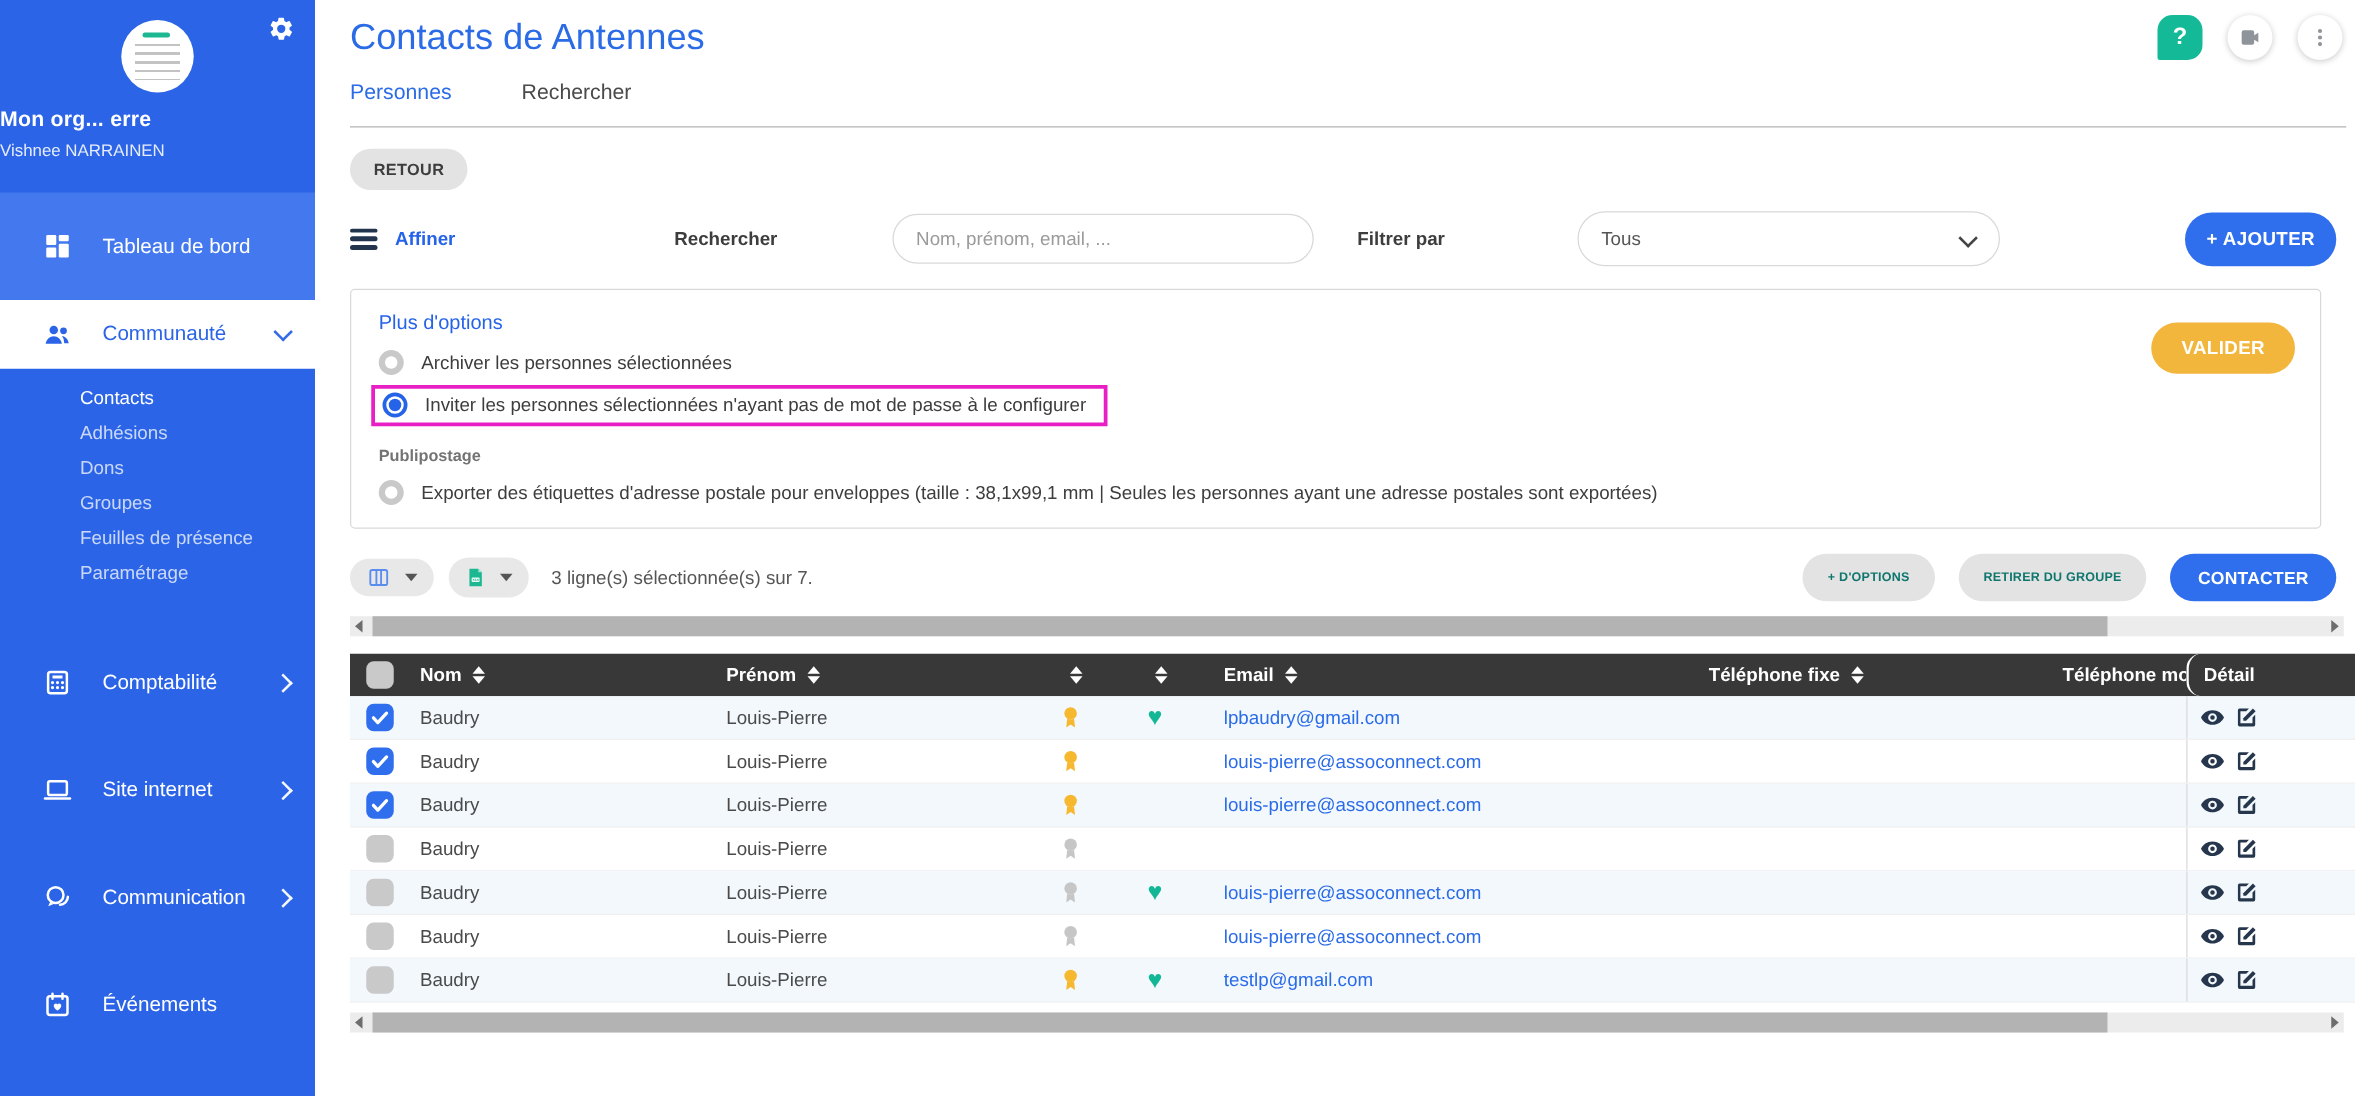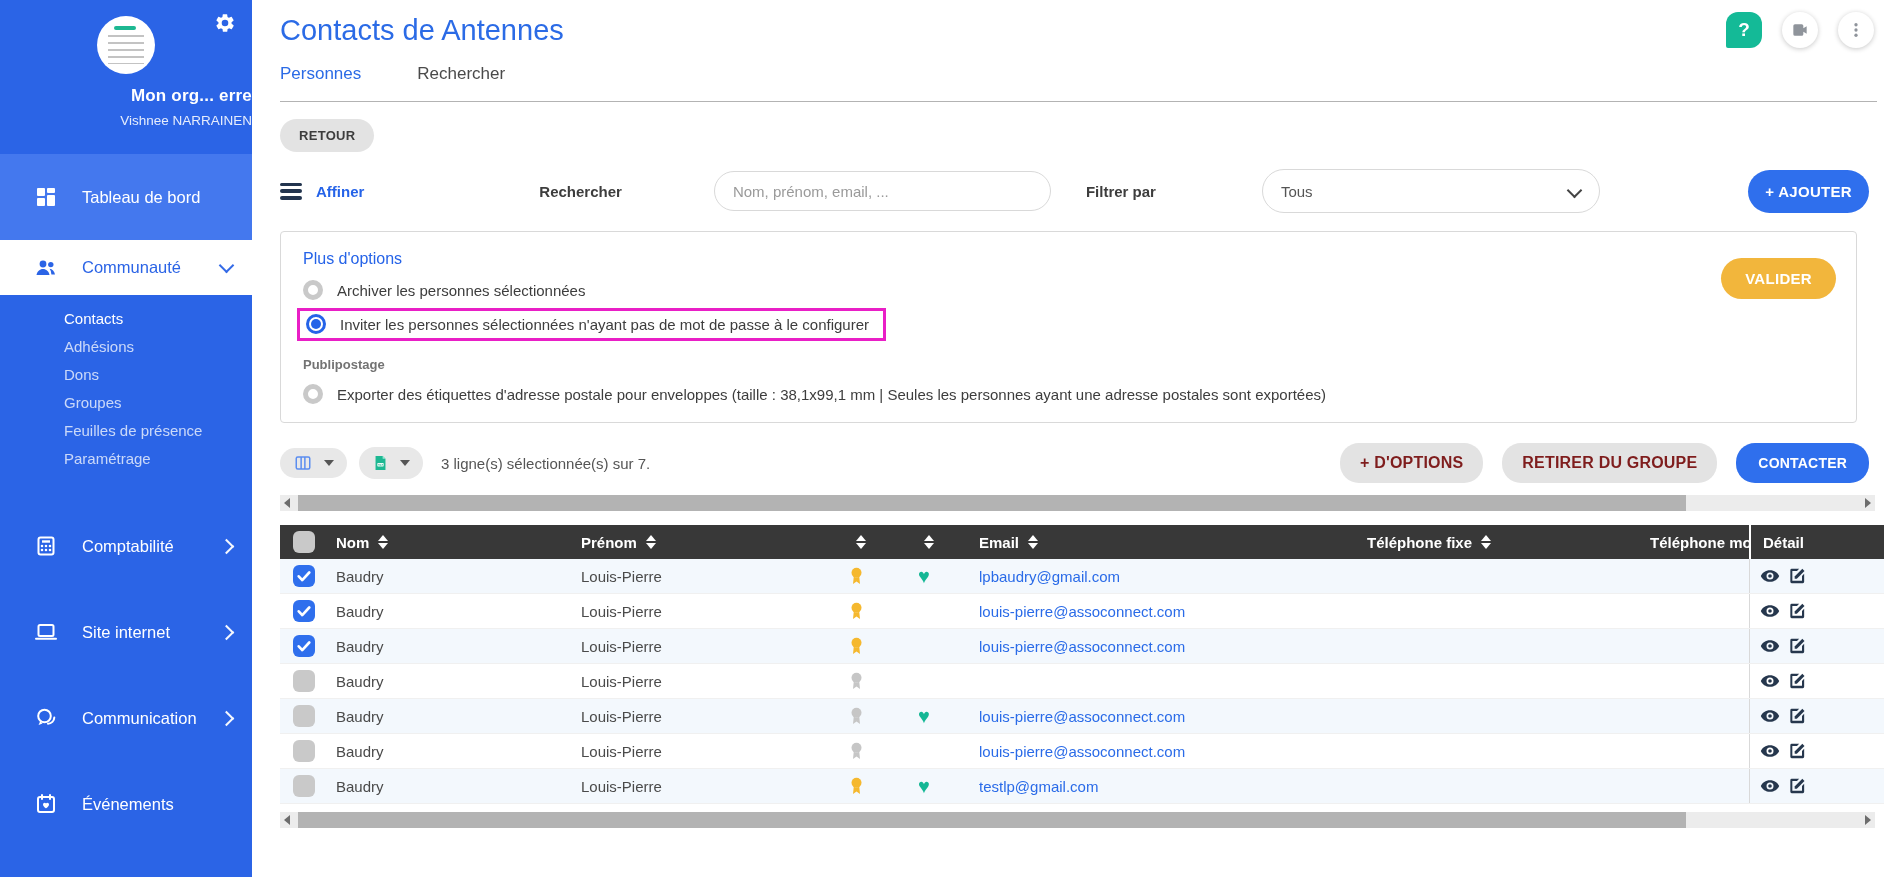--- a/index.html
+++ b/index.html
@@ -7,7 +7,7 @@
 
   
   .sidebar{width:252px;flex-shrink:0;background:#2b64e6;color:#fff;position:relative;overflow:hidden;}
-  .sb-header{position:relative;text-align:right;padding-top:12px;height:128px;}
+  .sb-header{position:relative;text-align:left;padding-top:12px;height:128px;}
   .sb-gear{position:absolute;top:12px;right:16px;width:22px;height:22px;cursor:pointer;color:#fff;}
   .sb-avatar{width:58px;height:58px;border-radius:50%;background:#fff;margin:4px auto 12px;position:relative;overflow:hidden;cursor:pointer;}
   .sb-avatar::after{content:"";position:absolute;top:10px;left:17px;width:22px;height:4px;background:#1db892;border-radius:2px;}

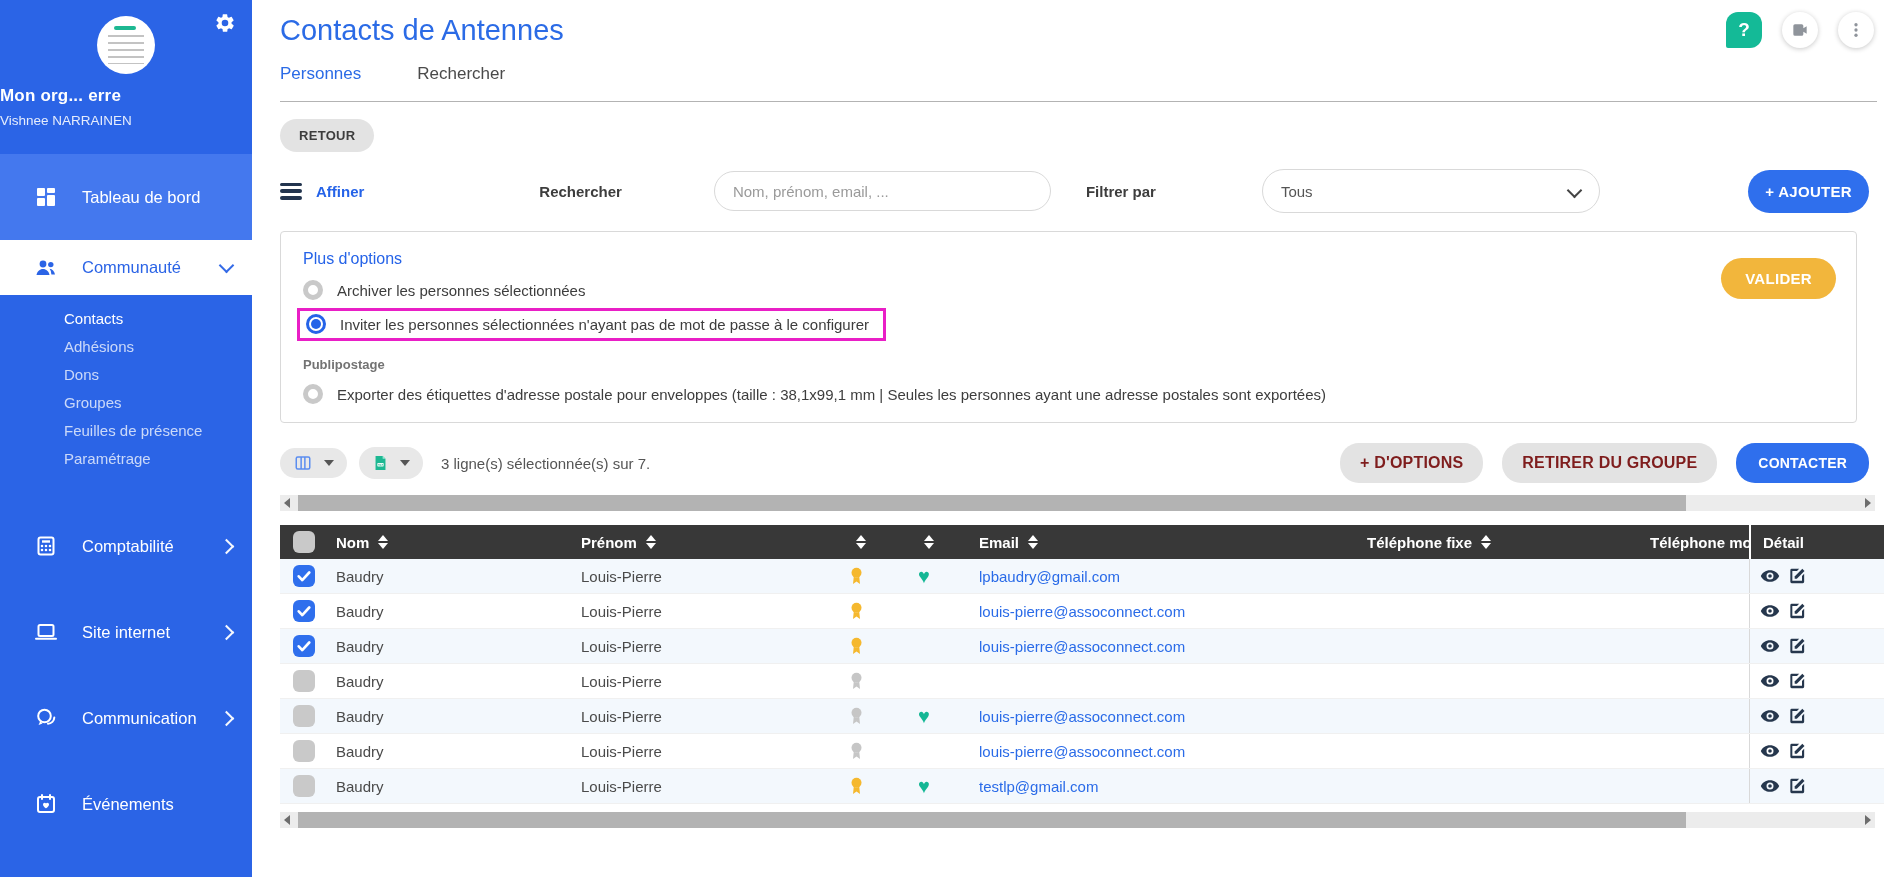--- a/index.html
+++ b/index.html
@@ -73,7 +73,7 @@
   .caret-down{width:0;height:0;border-left:5px solid transparent;border-right:5px solid transparent;border-top:6px solid #555;}
   .sel-text{margin-left:18px;font-size:15px;color:#555;}
   .toolbar-right{margin-left:auto;display:flex;gap:19px;}
-  .gray-btn{background:#e3e3e3;border:none;border-radius:19px;padding:11px 20px;font-weight:bold;font-size:16px;color:#7f1d1d;letter-spacing:.2px;cursor:pointer;font-family:inherit;}
+  .gray-btn{background:#e3e3e3;border:none;border-radius:19px;padding:11px 20px;font-weight:bold;font-size:10px;color:#0f766e;letter-spacing:.2px;cursor:pointer;font-family:inherit;}
   .blue-btn{background:#2f6fed;border:none;border-radius:19px;padding:11px 22px;font-weight:bold;font-size:14px;color:#fff;letter-spacing:.2px;cursor:pointer;font-family:inherit;}
 
   .hscroll{position:relative;height:16px;background:#ececec;margin:12px 8px 0 0;}

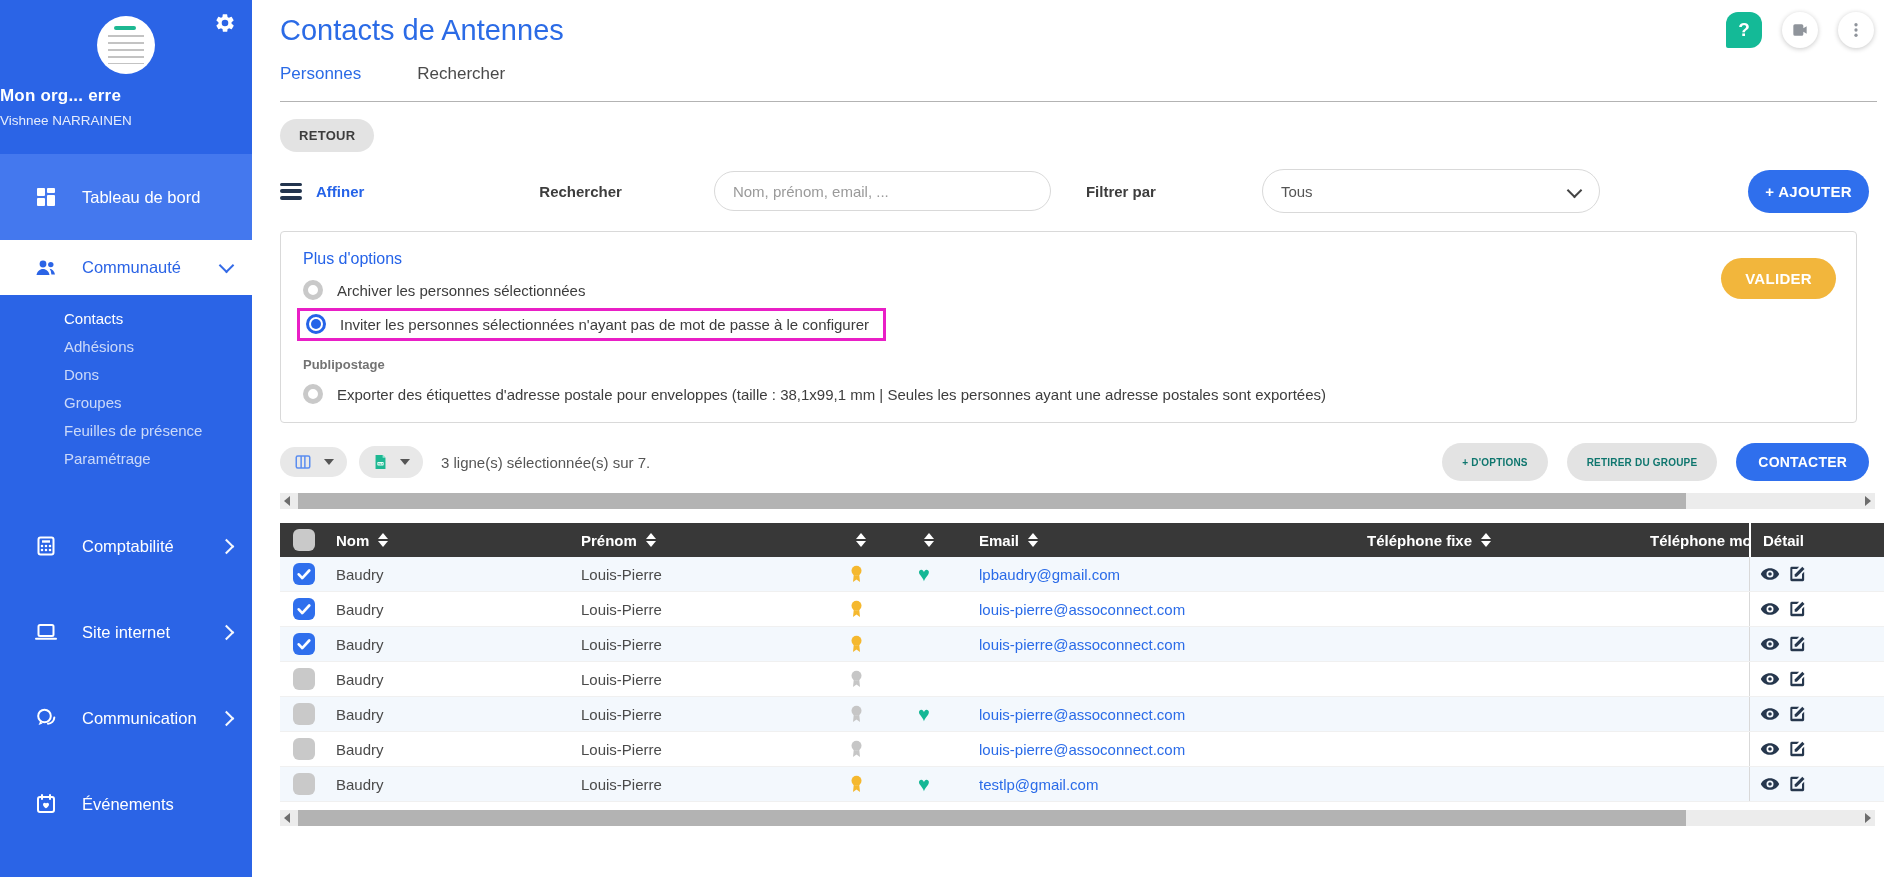--- a/index.html
+++ b/index.html
@@ -96,7 +96,7 @@
   .sort i{width:0;height:0;border-left:5.5px solid transparent;border-right:5.5px solid transparent;display:block;}
   .sort .up{border-bottom:6px solid #fff;}
   .sort .dn{border-top:6px solid #fff;}
-  .detail-h{border-left:2px solid #fff;padding-left:12px;}
+  .detail-h{border-left:2px solid #fff;padding-left:12px;border-radius:12px;}
   .trow.r{border-bottom:1px solid #f0f0f0;}
   .trow.r.striped{background:#f3f8fd;}
   .cb{width:22px;height:22px;border-radius:6px;margin-left:13px;cursor:pointer;display:flex;align-items:center;justify-content:center;align-self:center;flex-shrink:0;}

